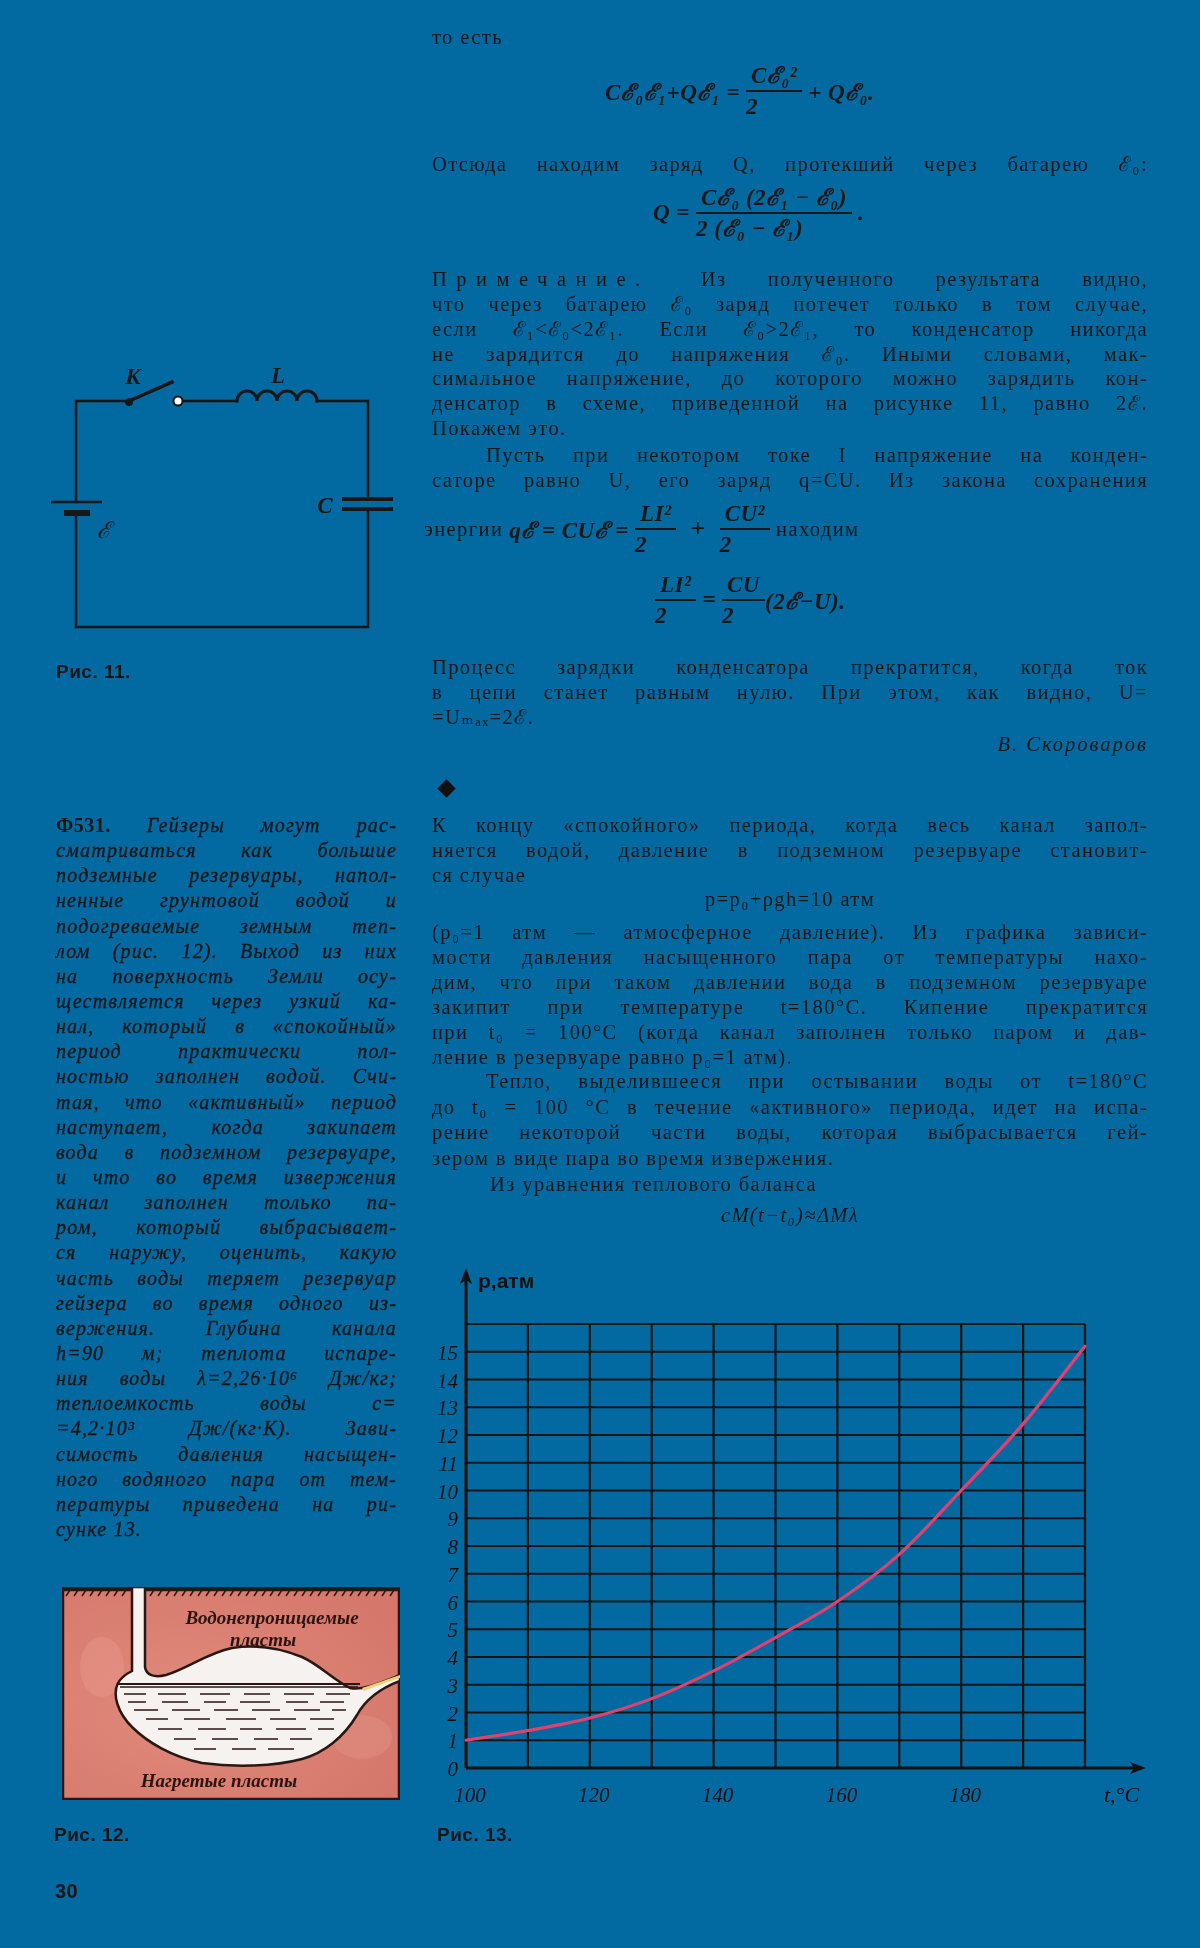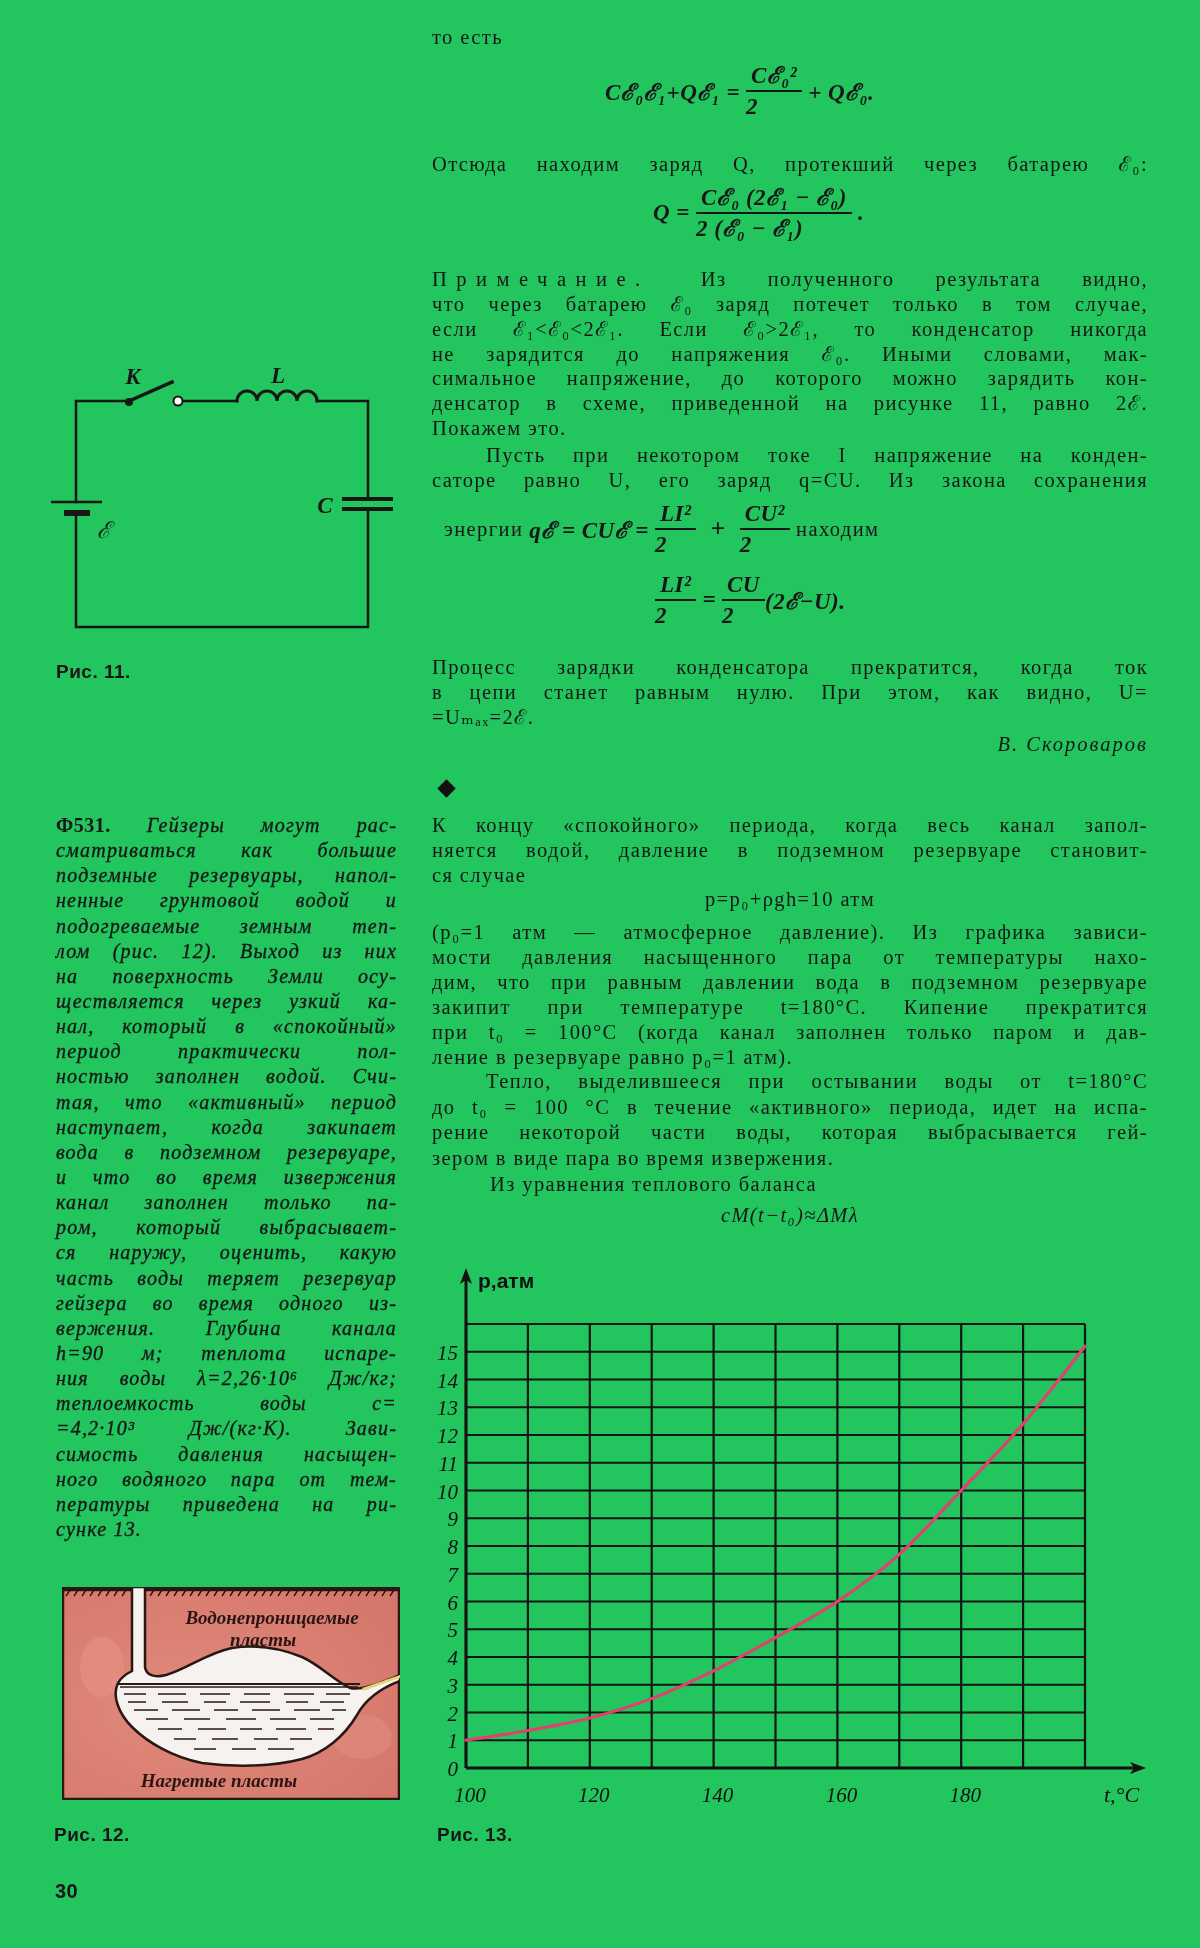--- a/index.html
+++ b/index.html
@@ -3,7 +3,7 @@
 <meta charset="utf-8">
 <style>
   html, body { margin: 0; padding: 0; background: #fcfcfa; }
-  .page { position: relative; width: 1200px; height: 1948px; background: #22c55e; color: #171717;
+  .page { position: relative; width: 1200px; height: 1948px; background: #0369a1; color: #171717;
           font-family: "Liberation Serif", "DejaVu Serif", serif; overflow: hidden; }
   .abs { position: absolute; }
   

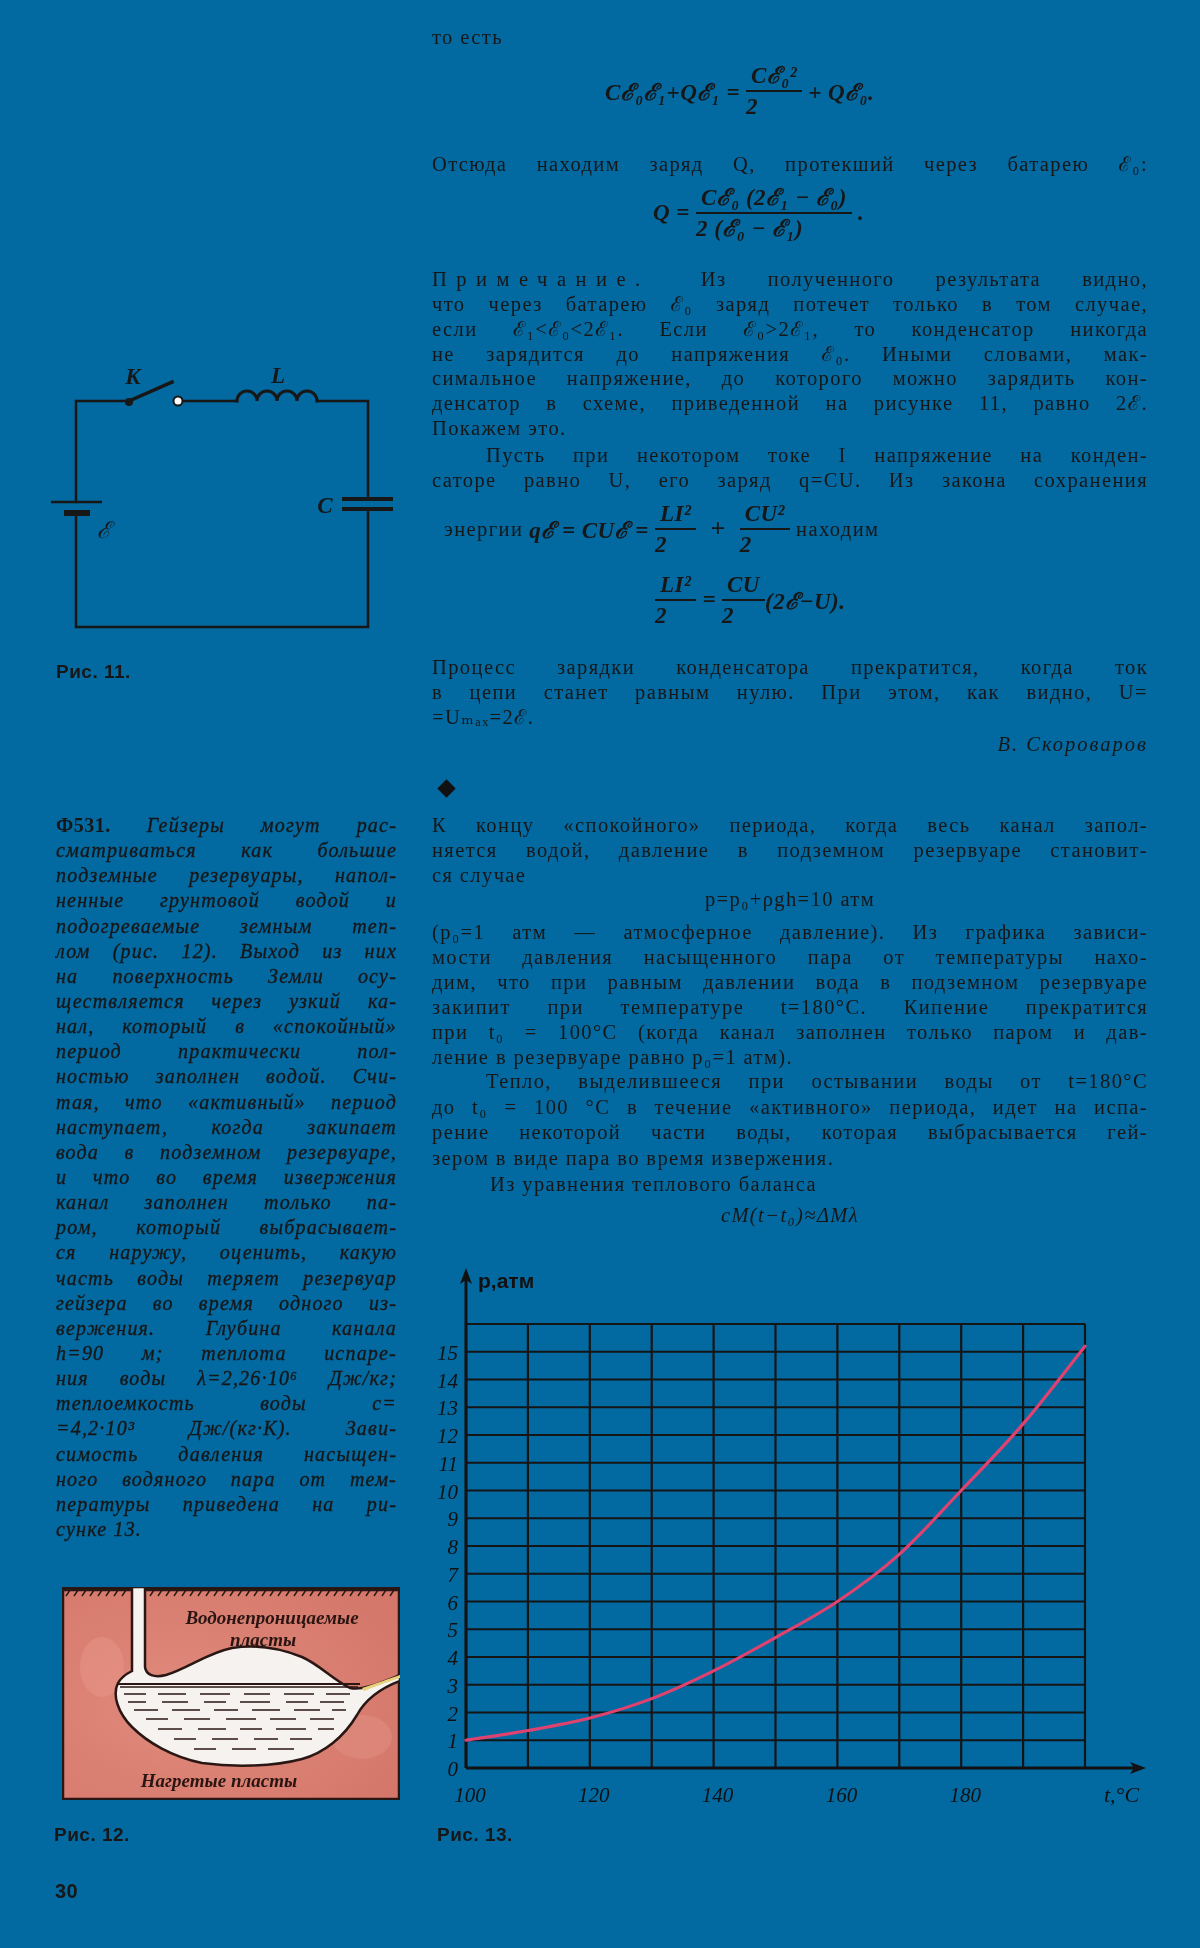--- a/index.html
+++ b/index.html
@@ -71,7 +71,7 @@
     <div class="jl">саторе равно U, его заряд q=CU. Из закона сохранения</div>
   </div>
 
-  <div class="abs eq" style="left:444px; top:500px; font-size:20.5px; letter-spacing:1.4px">
+  <div class="abs eq" style="left:424px; top:500px; font-size:20.5px; letter-spacing:1.4px">
     <span>энергии</span>
     <span class="mi" style="font-size:23px">qℰ = CUℰ =</span>
     <span class="frac mi" style="font-size:23px">

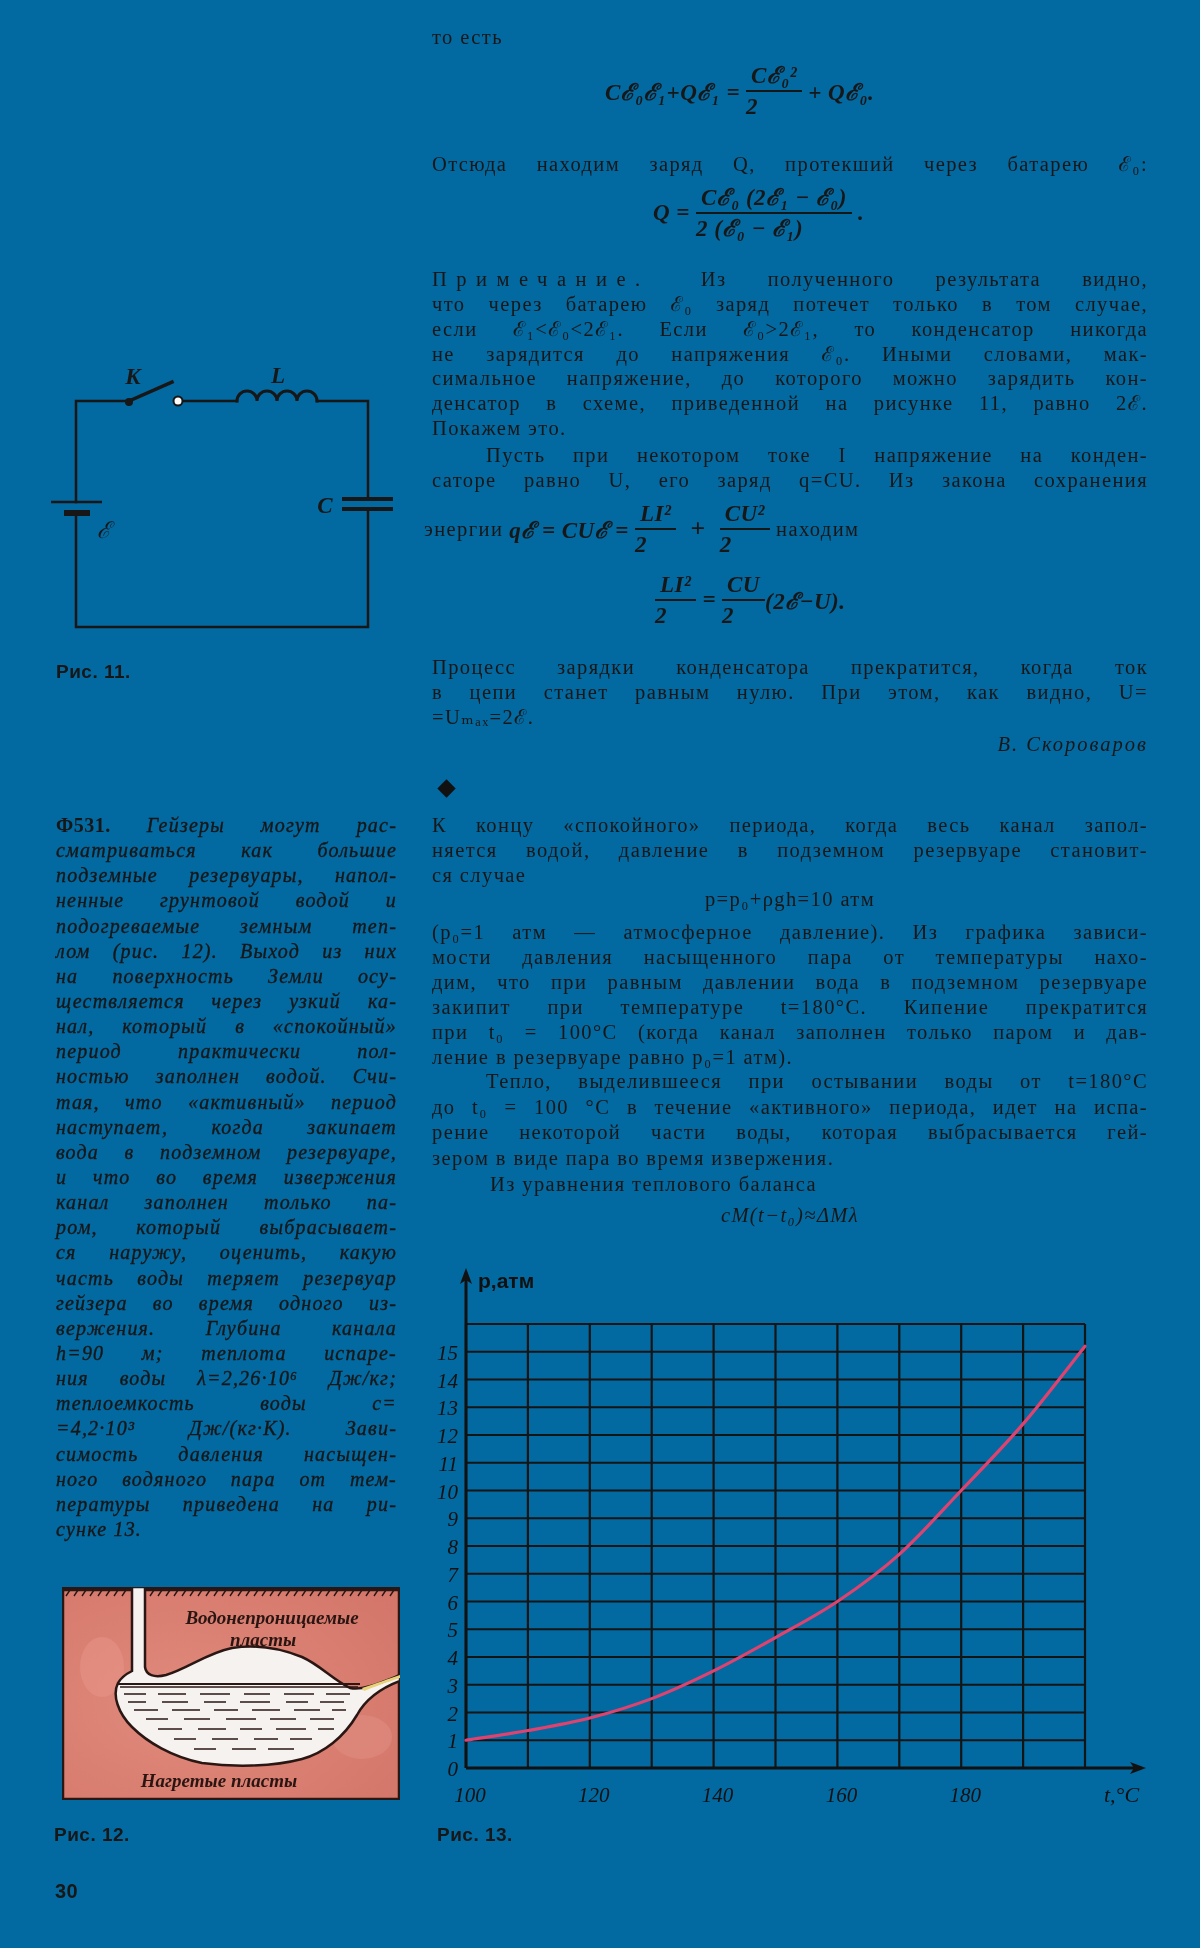--- a/index.html
+++ b/index.html
@@ -120,7 +120,7 @@
   <div class="abs rc" style="top:920px">
     <div class="jl">(p₀=1 атм — атмосферное давление). Из графика зависи-</div>
     <div class="jl">мости давления насыщенного пара от температуры нахо-</div>
-    <div class="jl">дим, что при равным давлении вода в подземном резервуаре</div>
+    <div class="jl">дим, что при таком давлении вода в подземном резервуаре</div>
     <div class="jl">закипит при температуре t=180°C. Кипение прекратится</div>
     <div class="jl">при t₀ = 100°C (когда канал заполнен только паром и дав-</div>
     <div class="ll">ление в резервуаре равно p₀=1 атм).</div>

